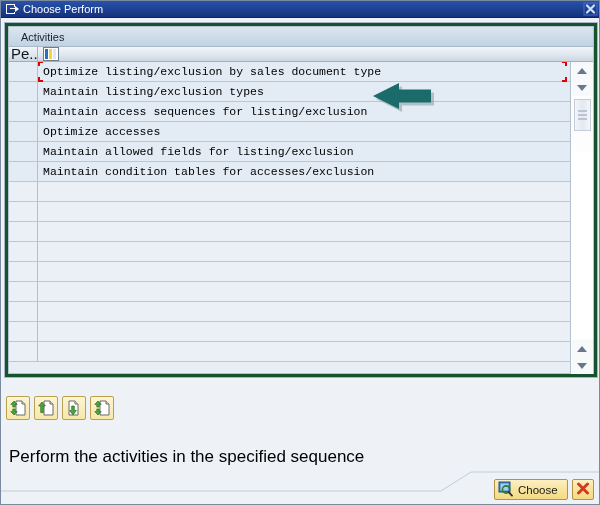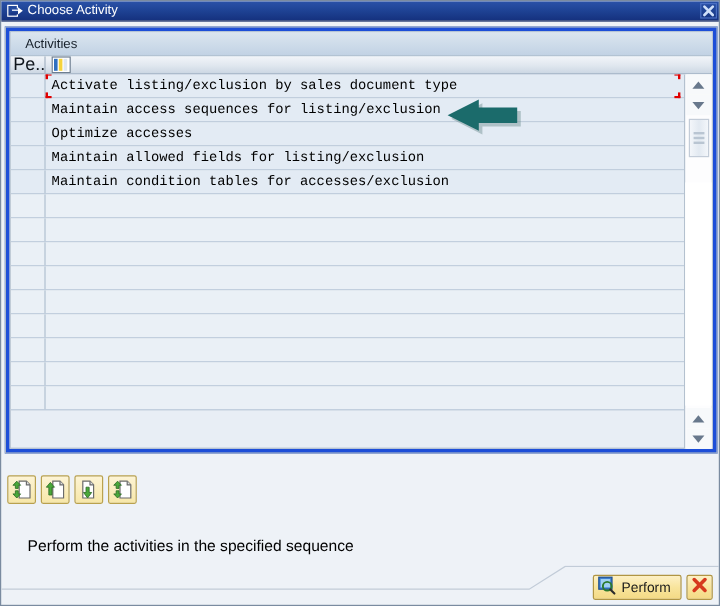--- a/index.html
+++ b/index.html
@@ -378,7 +378,7 @@
       <span class="arrow"></span>
       <span class="arrowhead"></span>
     </div>
-    <div class="title-text">Choose Activity</div>
+    <div class="title-text">Choose Perform</div>
     <div class="title-close">
       <svg width="15" height="14" viewBox="0 0 15 14">
         <rect x="1" y="1" width="13" height="12" fill="none" stroke="#4a6fc4" stroke-width="1"></rect>

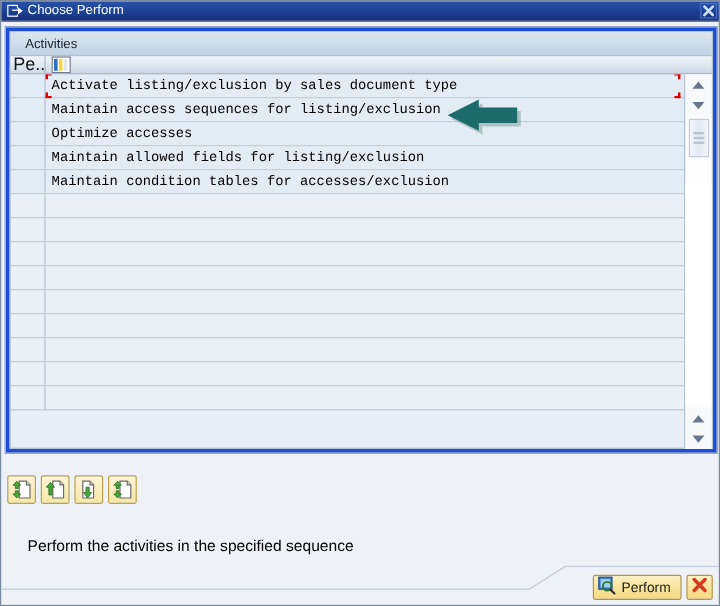--- a/index.html
+++ b/index.html
@@ -90,7 +90,7 @@
     width: 594px; height: 356px;
     box-sizing: border-box;
     border: 1px solid #a8b6c6;
-    background: #1d4ed8;
+    background: #14532d;
   }
   .panel-inner {
     position: absolute;

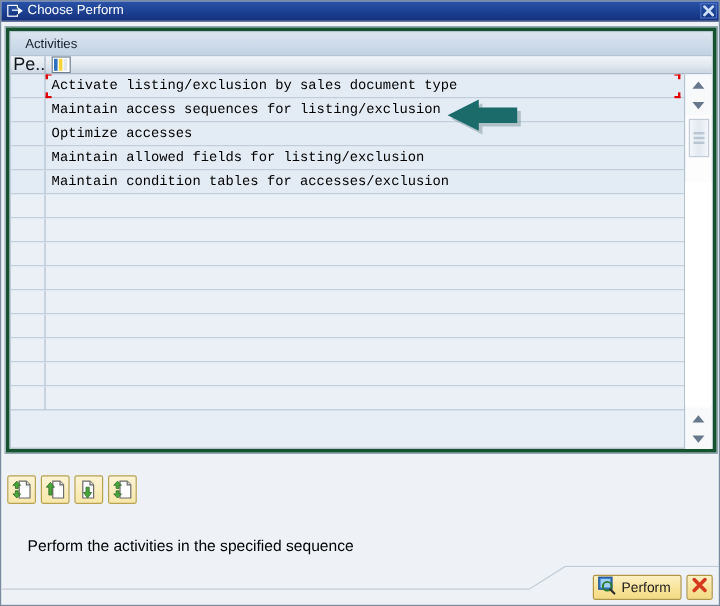--- a/index.html
+++ b/index.html
@@ -410,7 +410,7 @@
         <div class="rows" id="rows-host">
             <div class="row">
               <div class="cell-pe"></div>
-              <div class="cell-name">Activate listing/exclusion by sales document type</div>
+              <div class="cell-name">Optimize listing/exclusion by sales document type</div>
               <div class="sel-marks">
                 <i class="tl-h"></i>
                 <i class="tl-v"></i>

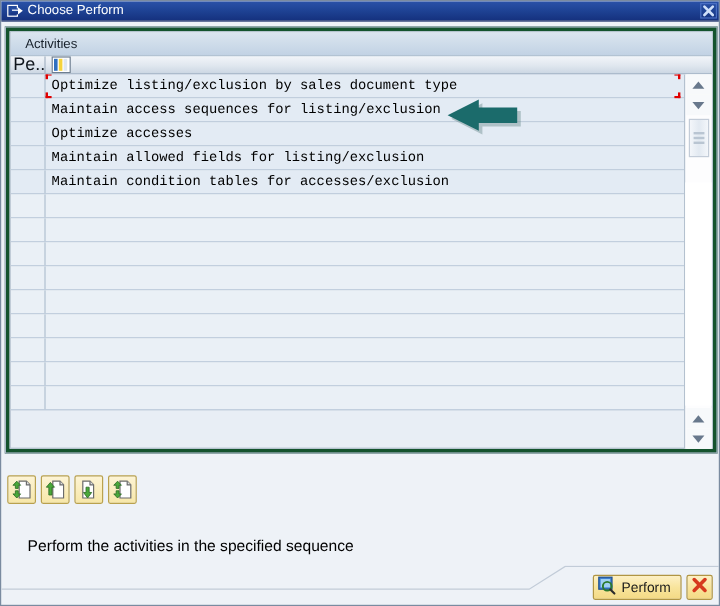--- a/index.html
+++ b/index.html
@@ -421,6 +421,10 @@
                 <i class="br-h"></i>
                 <i class="br-v"></i>
               </div>
+            </div>
+            <div class="row">
+              <div class="cell-pe"></div>
+              <div class="cell-name">Maintain listing/exclusion types</div>
             </div>
             <div class="row">
               <div class="cell-pe"></div>

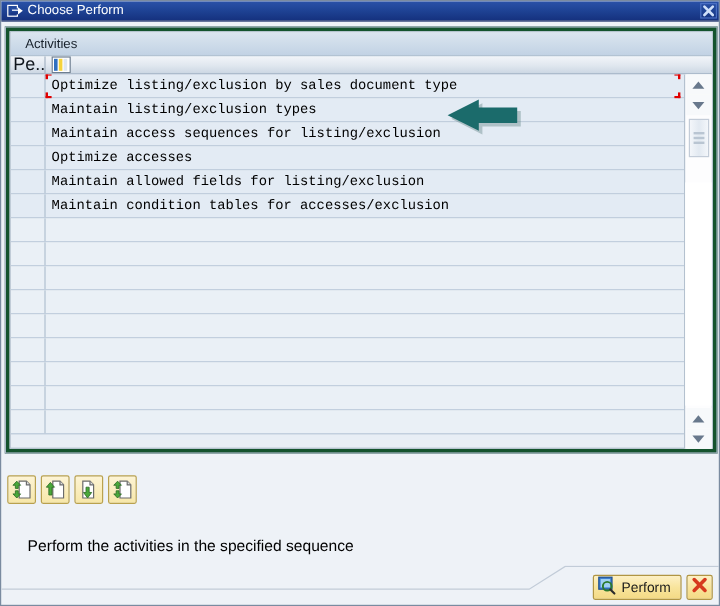--- a/index.html
+++ b/index.html
@@ -317,8 +317,8 @@
   
   .status {
     position: absolute;
-    left: 22px; top: 446px;
-    font-size: 13px;
+    left: 8px; top: 446px;
+    font-size: 17px;
     color: #000000;
     white-space: nowrap;
   }

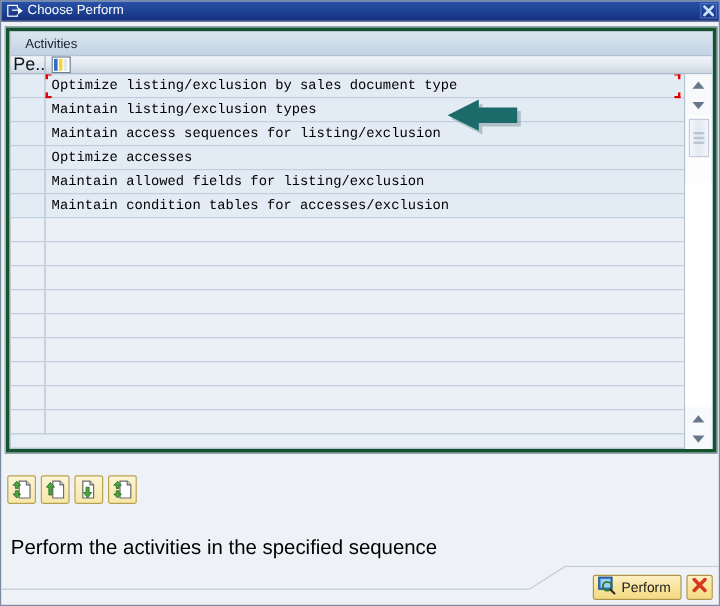--- a/index.html
+++ b/index.html
@@ -567,7 +567,7 @@
           <path d="M10.6 11.2 L14 14.6" stroke="#2c2c2c" stroke-width="1.8" stroke-linecap="round"></path>
         </svg>
       </span>
-      <span class="lbl">Perform</span>
+      <span class="lbl">Choose</span>
     </div>
     <div class="btn-cancel">
       <span>

